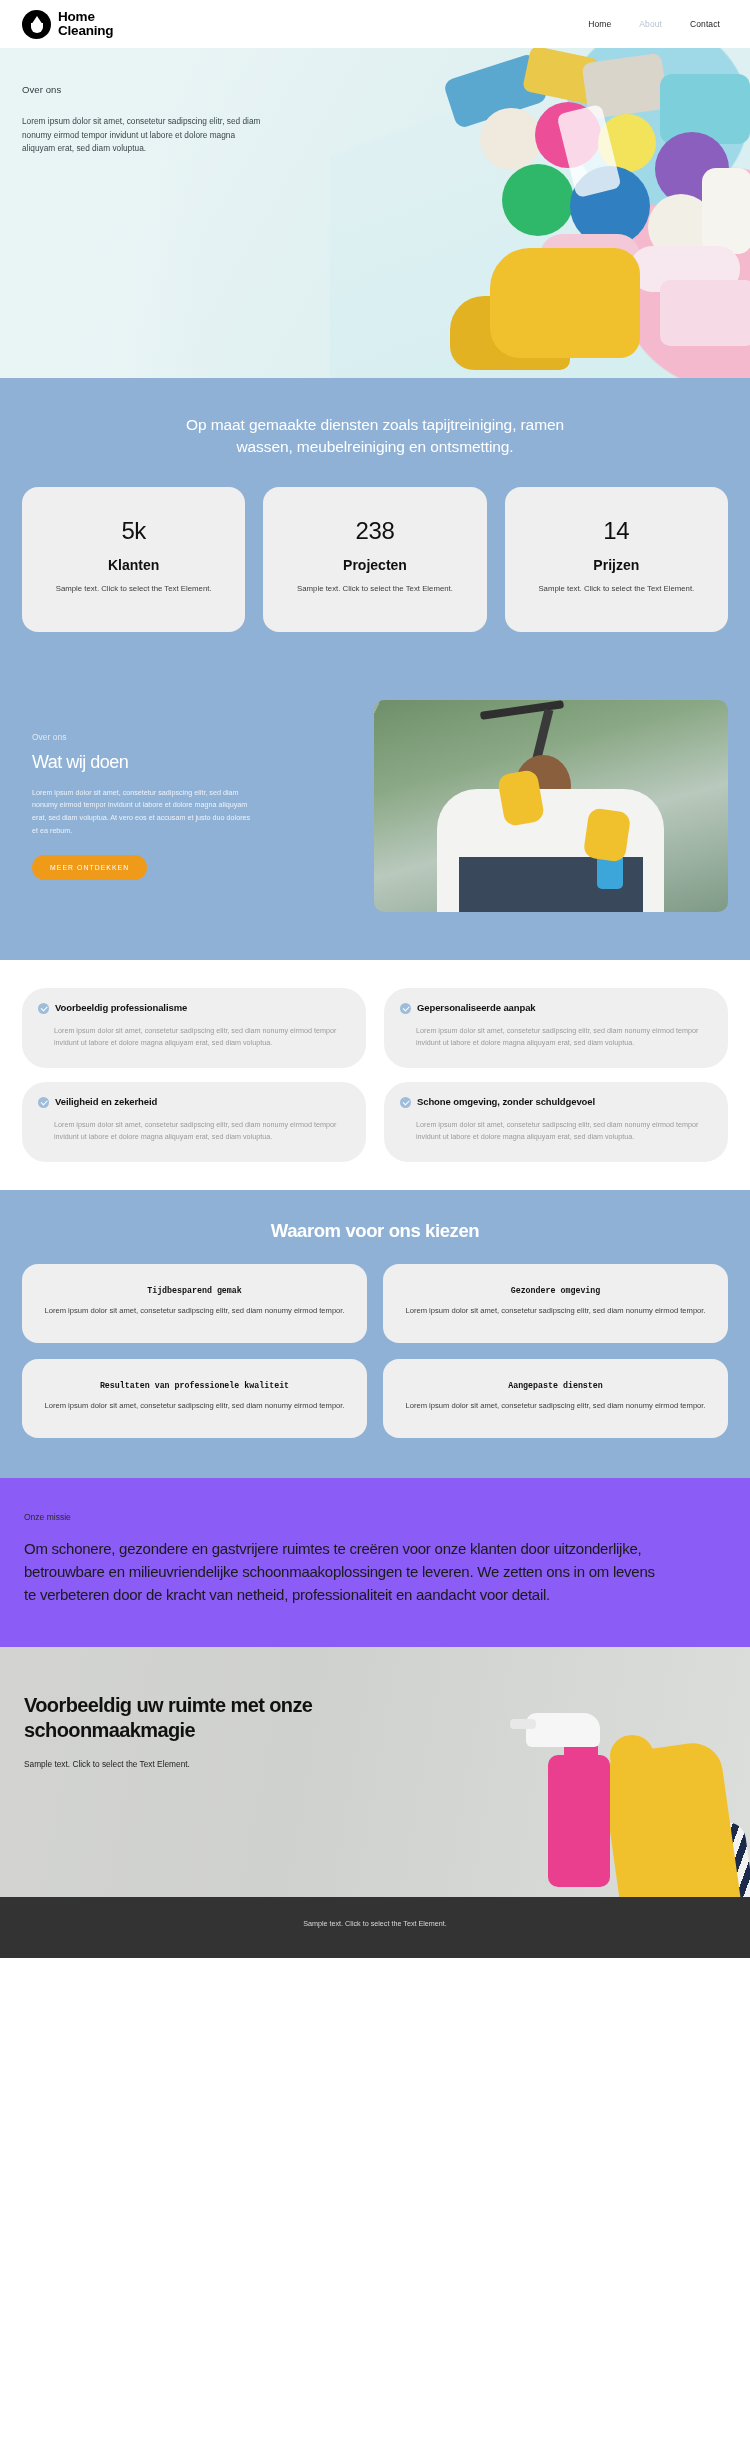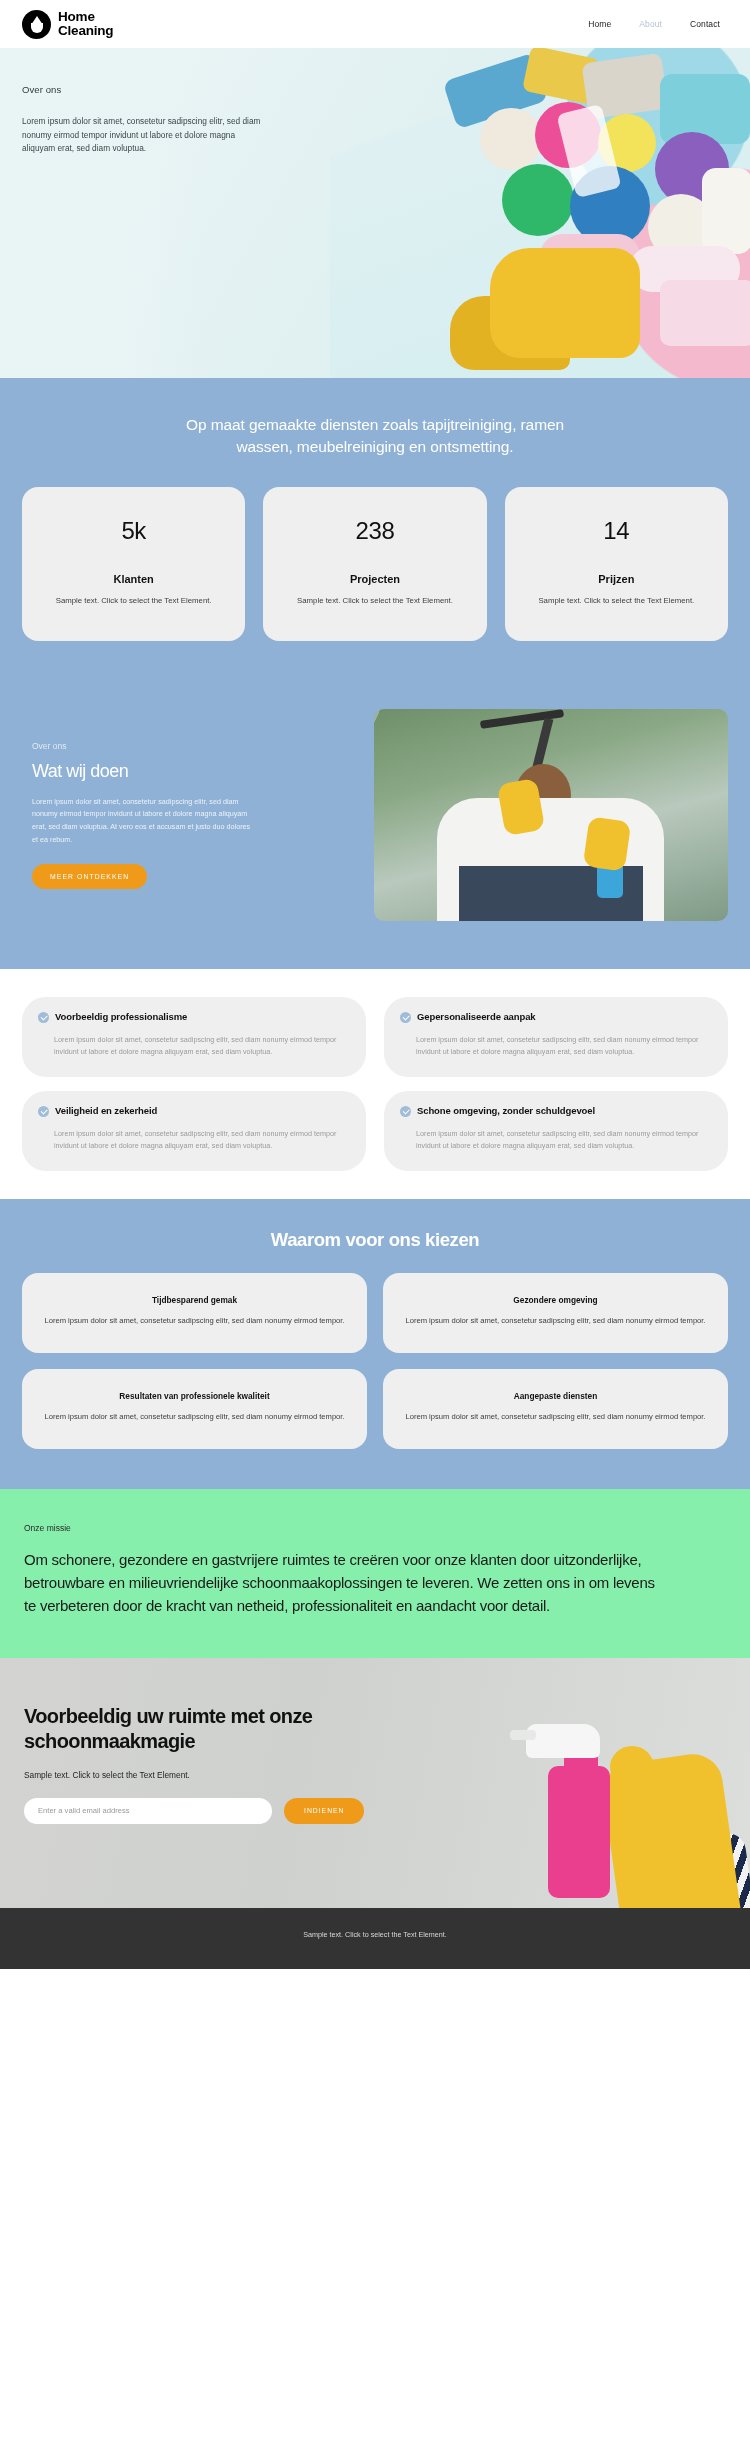--- a/index.html
+++ b/index.html
@@ -122,7 +122,7 @@
     min-height: 145px;
   }
   .stat-num { font-size: 24px; font-weight: 300; color: #111; letter-spacing: -0.4px; }
-  .stat-label { margin-top: 28px; font-size: 11px; font-weight: 700; color: #111; }
+  .stat-label { margin-top: 12px; font-size: 14px; font-weight: 700; color: #111; }
   .stat-desc { margin-top: 10px; font-size: 7.8px; line-height: 1.55; color: #3d3d3d; }
 
   

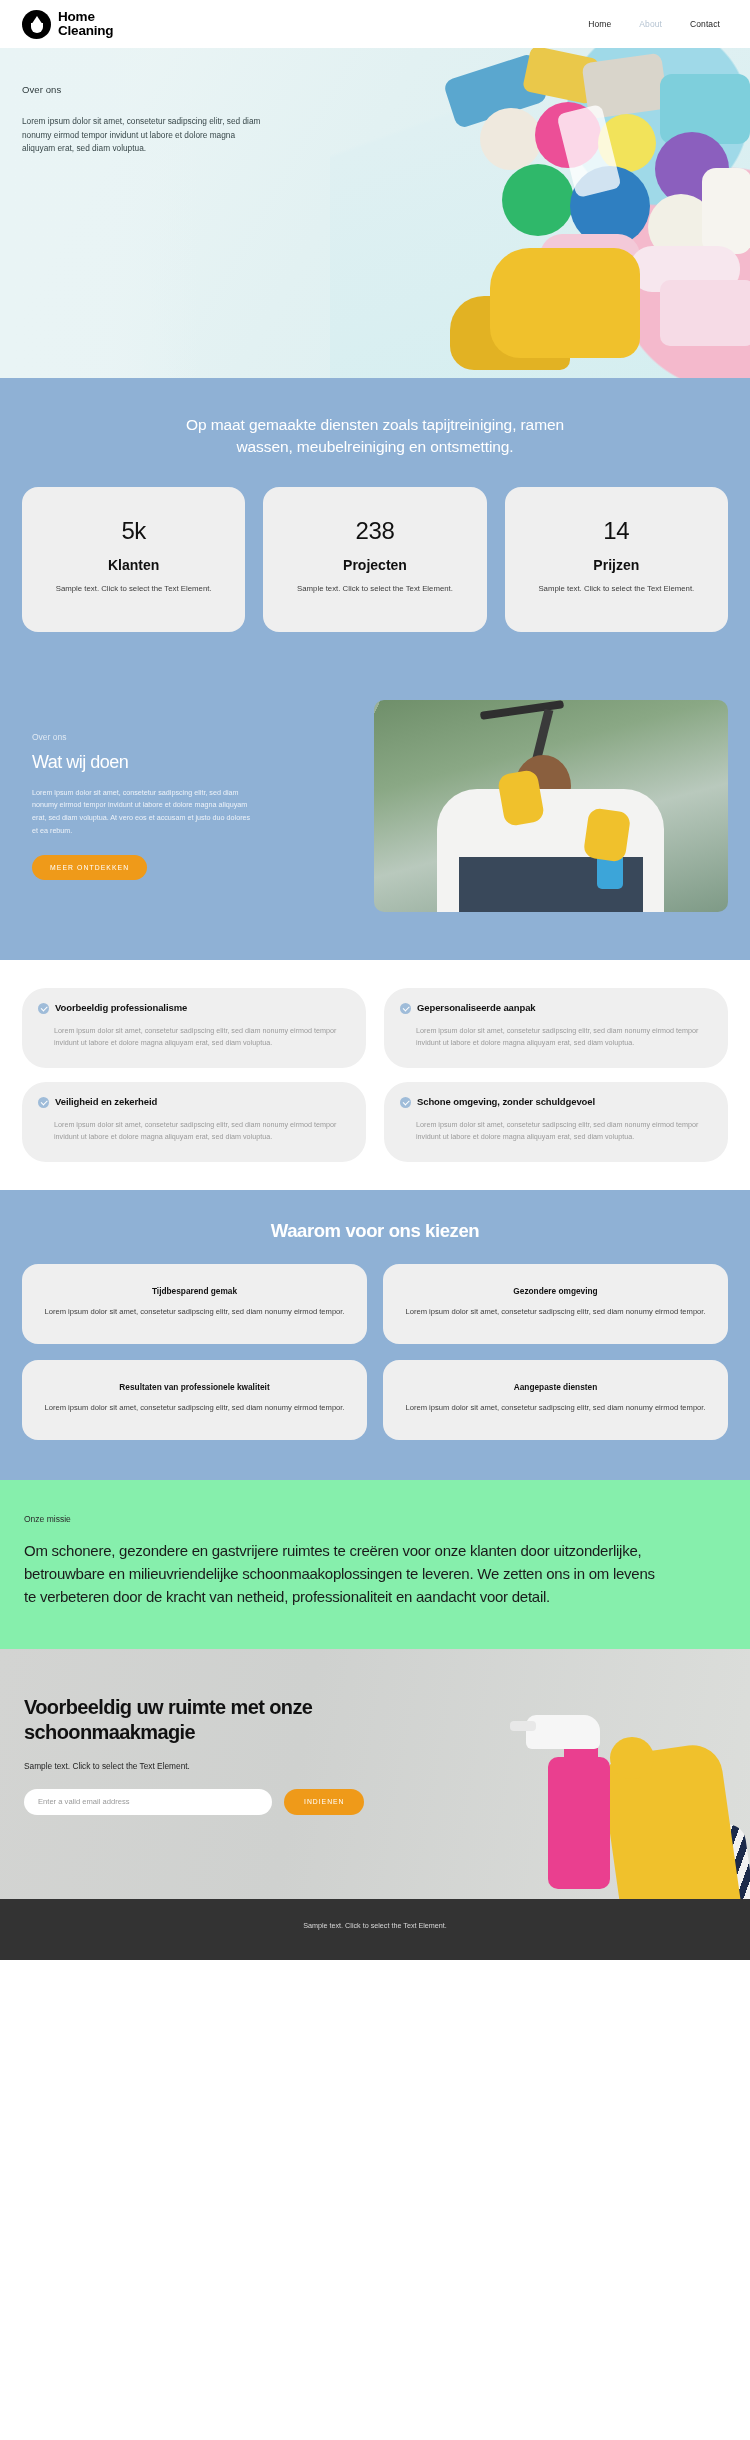--- a/index.html
+++ b/index.html
@@ -195,7 +195,7 @@
     background: #efefef; border-radius: 16px; padding: 22px 20px 26px 20px;
     text-align: center; min-height: 78px;
   }
-  .why-title { font-size: 8.3px; font-weight: 700; color: #111; }
+  .why-title { font-size: 8.3px; font-weight: 700; color: #111; font-family: Liberation Mono, monospace; }
   .why-desc { margin-top: 10px; font-size: 7.6px; line-height: 1.6; color: #3d3d3d; }
 
   

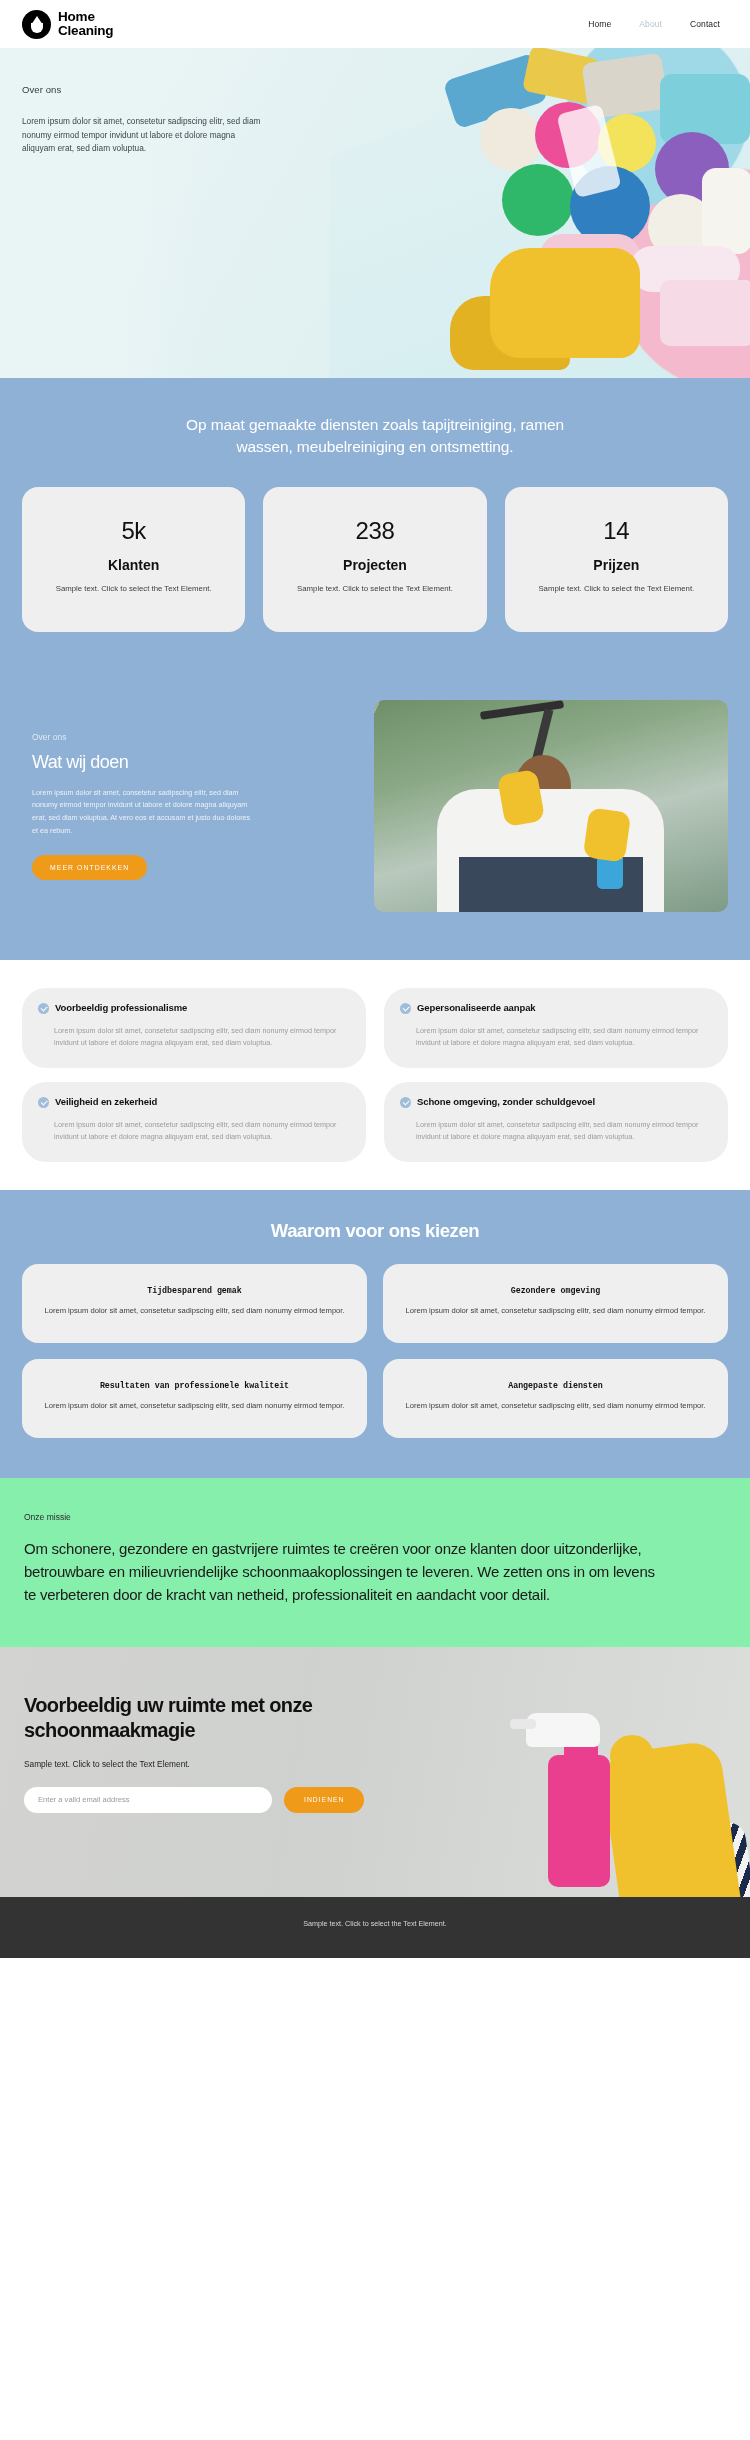--- a/index.html
+++ b/index.html
@@ -199,7 +199,7 @@
   .why-desc { margin-top: 10px; font-size: 7.6px; line-height: 1.6; color: #3d3d3d; }
 
   
-  .mission { background: #86efac; padding: 34px 24px 40px 24px; }
+  .mission { background: #8b5cf6; padding: 34px 24px 40px 24px; }
   .mission-eyebrow { font-size: 8.5px; color: #2a2a2a; margin-bottom: 16px; }
   .mission-text {
     font-size: 15px; line-height: 1.52; color: #1a1a1a;

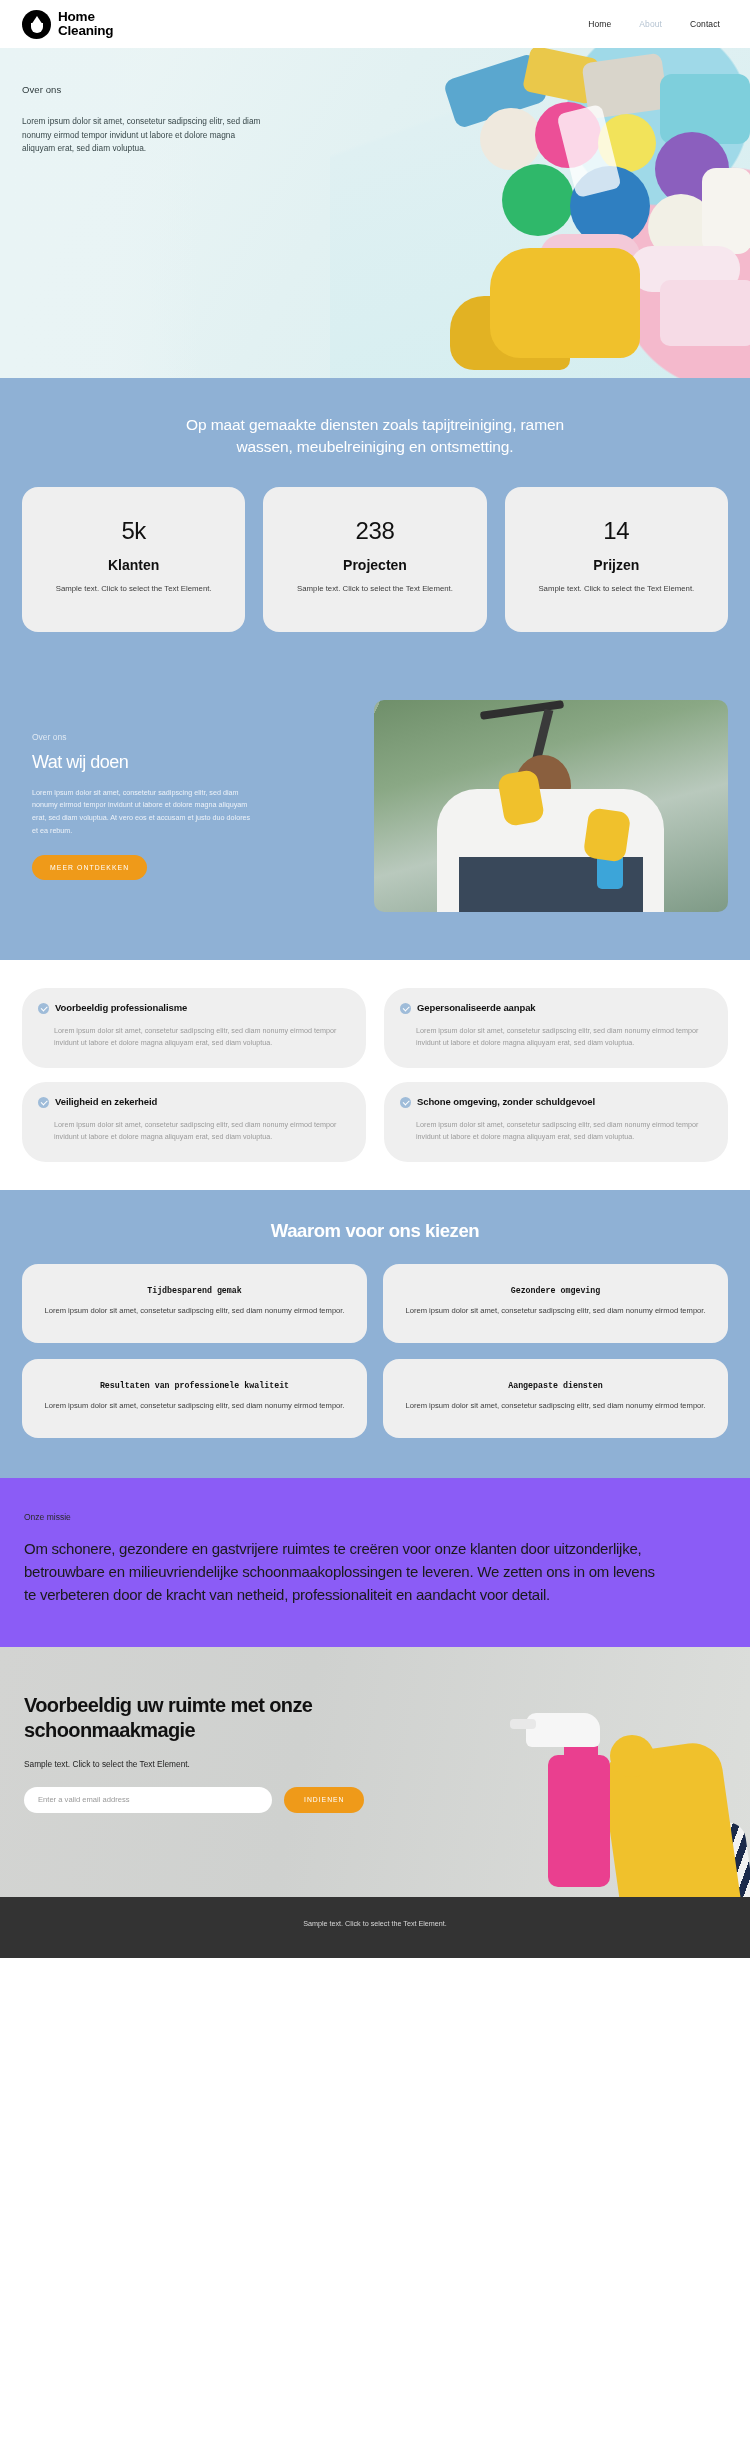--- a/index.html
+++ b/index.html
@@ -419,10 +419,6 @@
     <div class="cta-inner">
       <h2>Voorbeeldig uw ruimte met onze schoonmaakmagie</h2>
       <div class="cta-sub">Sample text. Click to select the Text Element.</div>
-      <div class="cta-form">
-        <input class="cta-input" type="email" placeholder="Enter a valid email address" style="">
-        <button class="cta-submit">INDIENEN</button>
-      </div>
     </div>
   </div>
 

